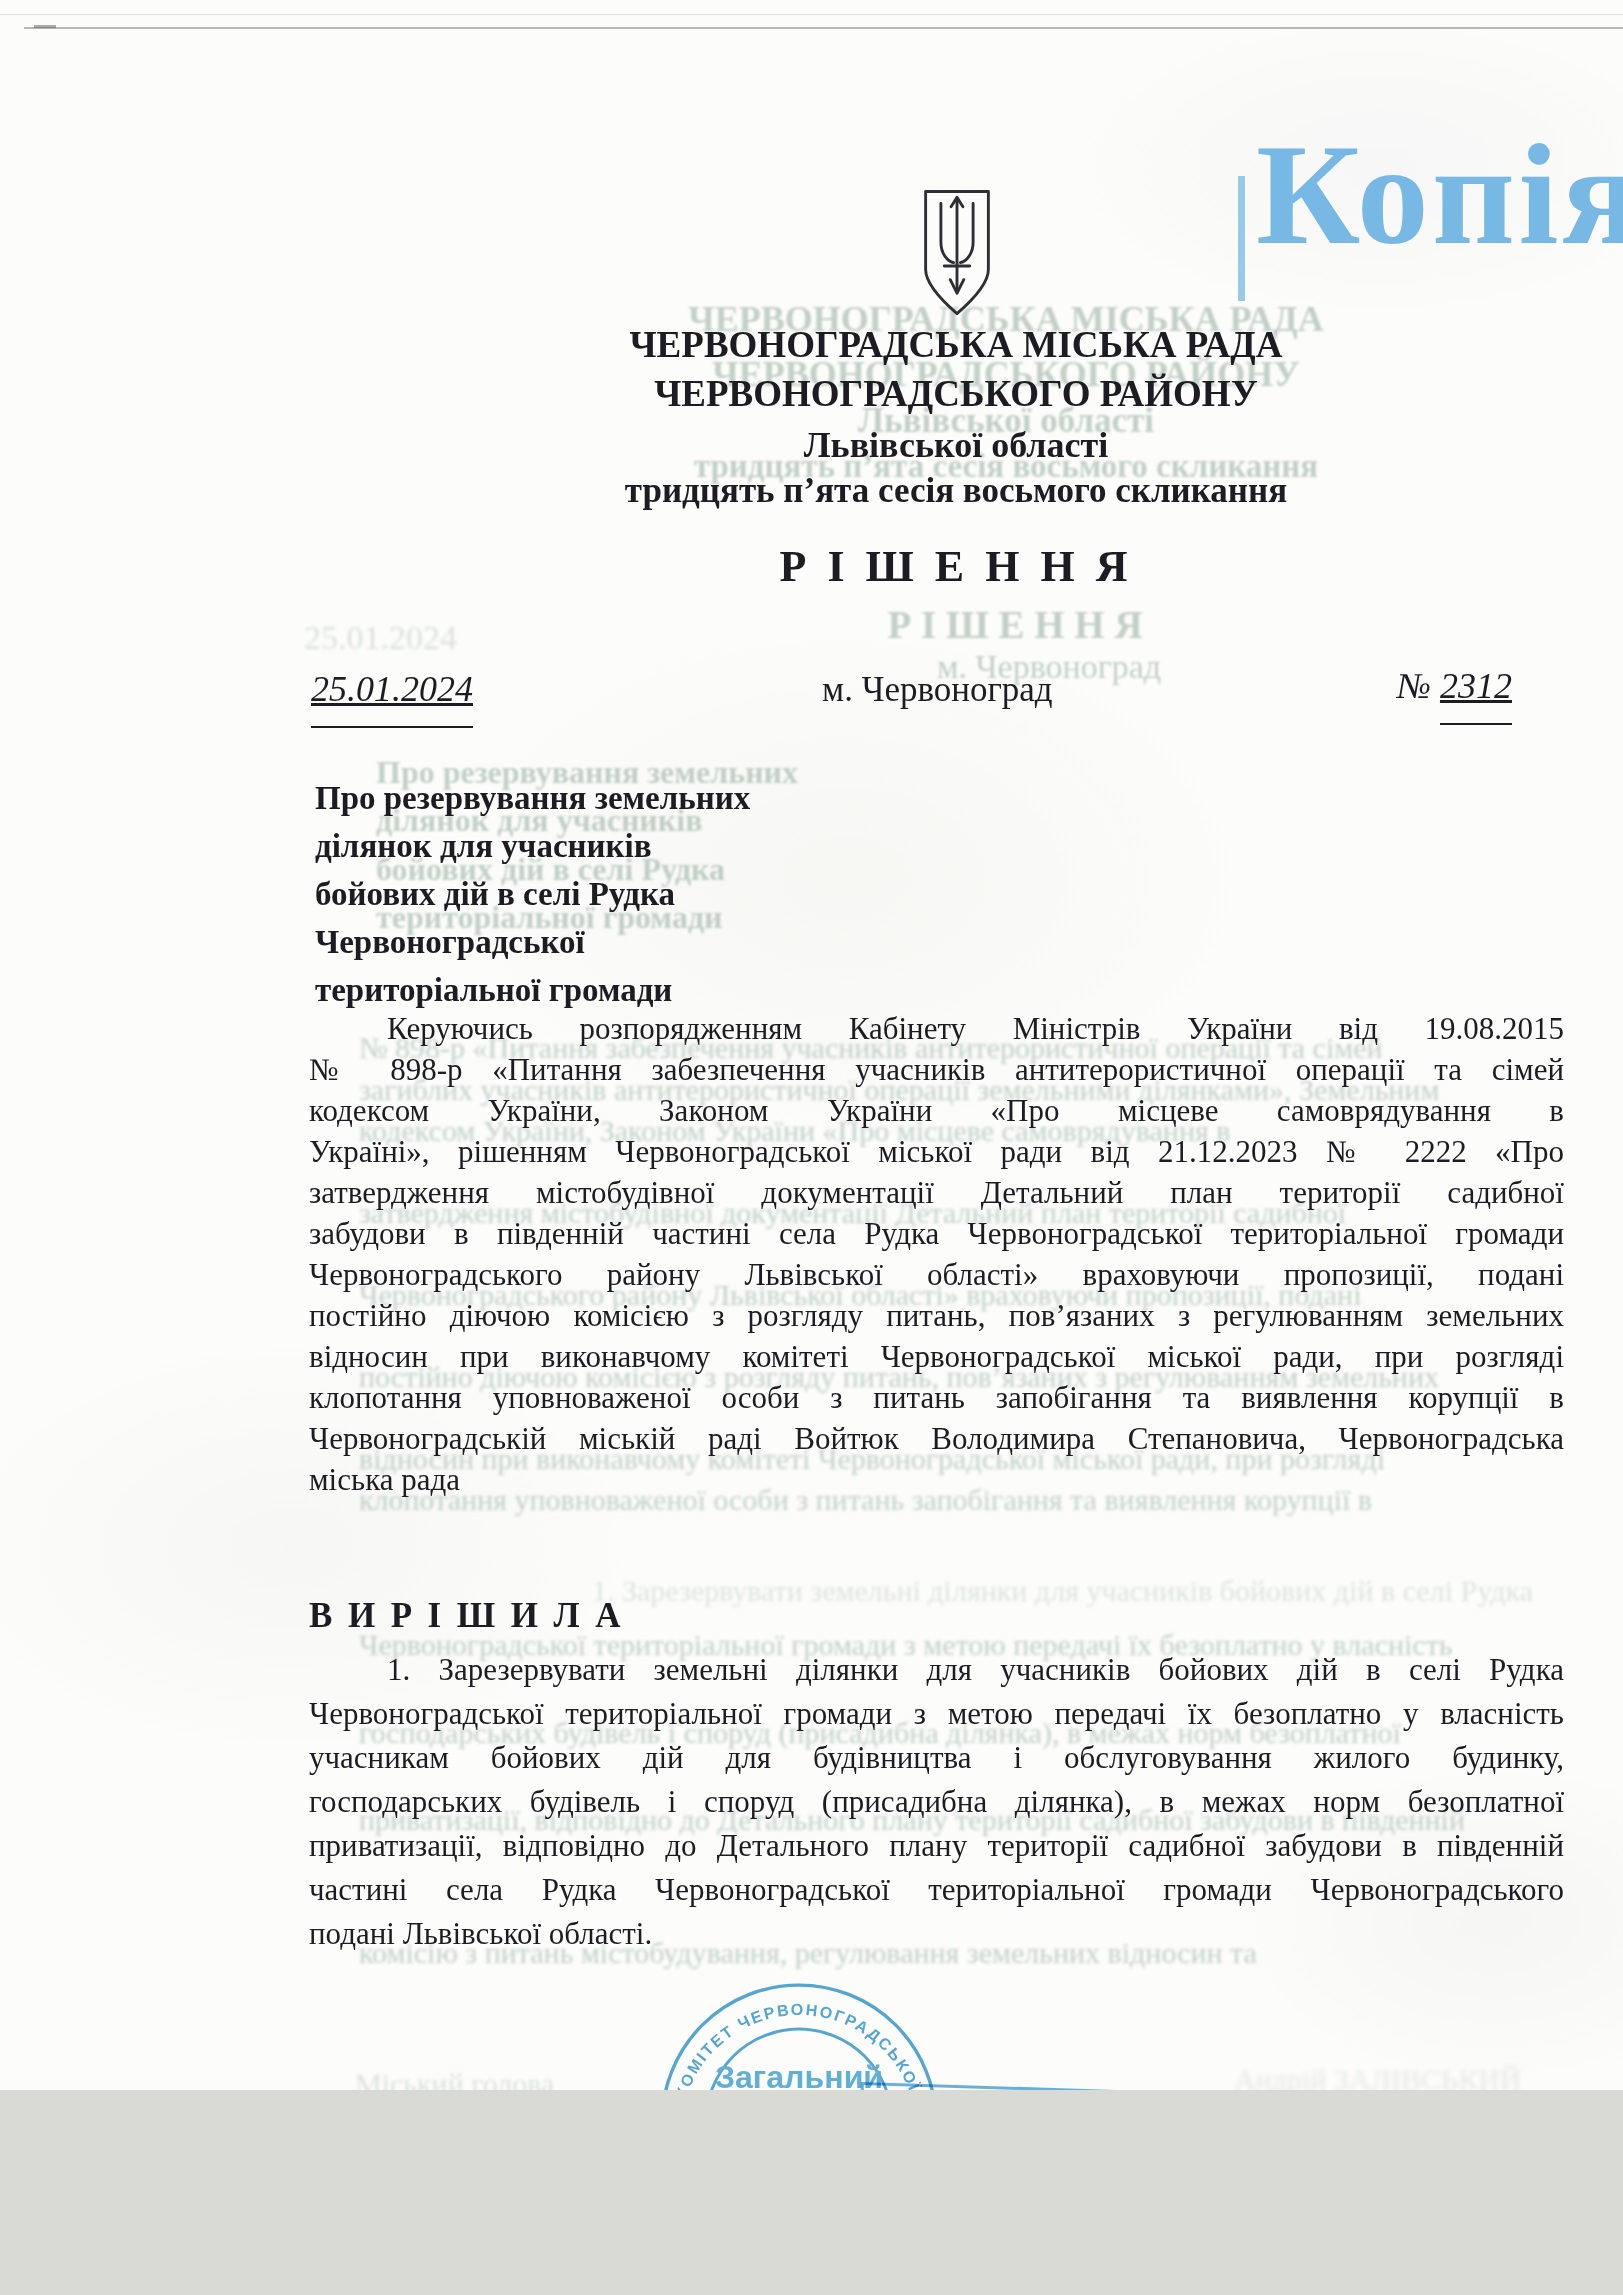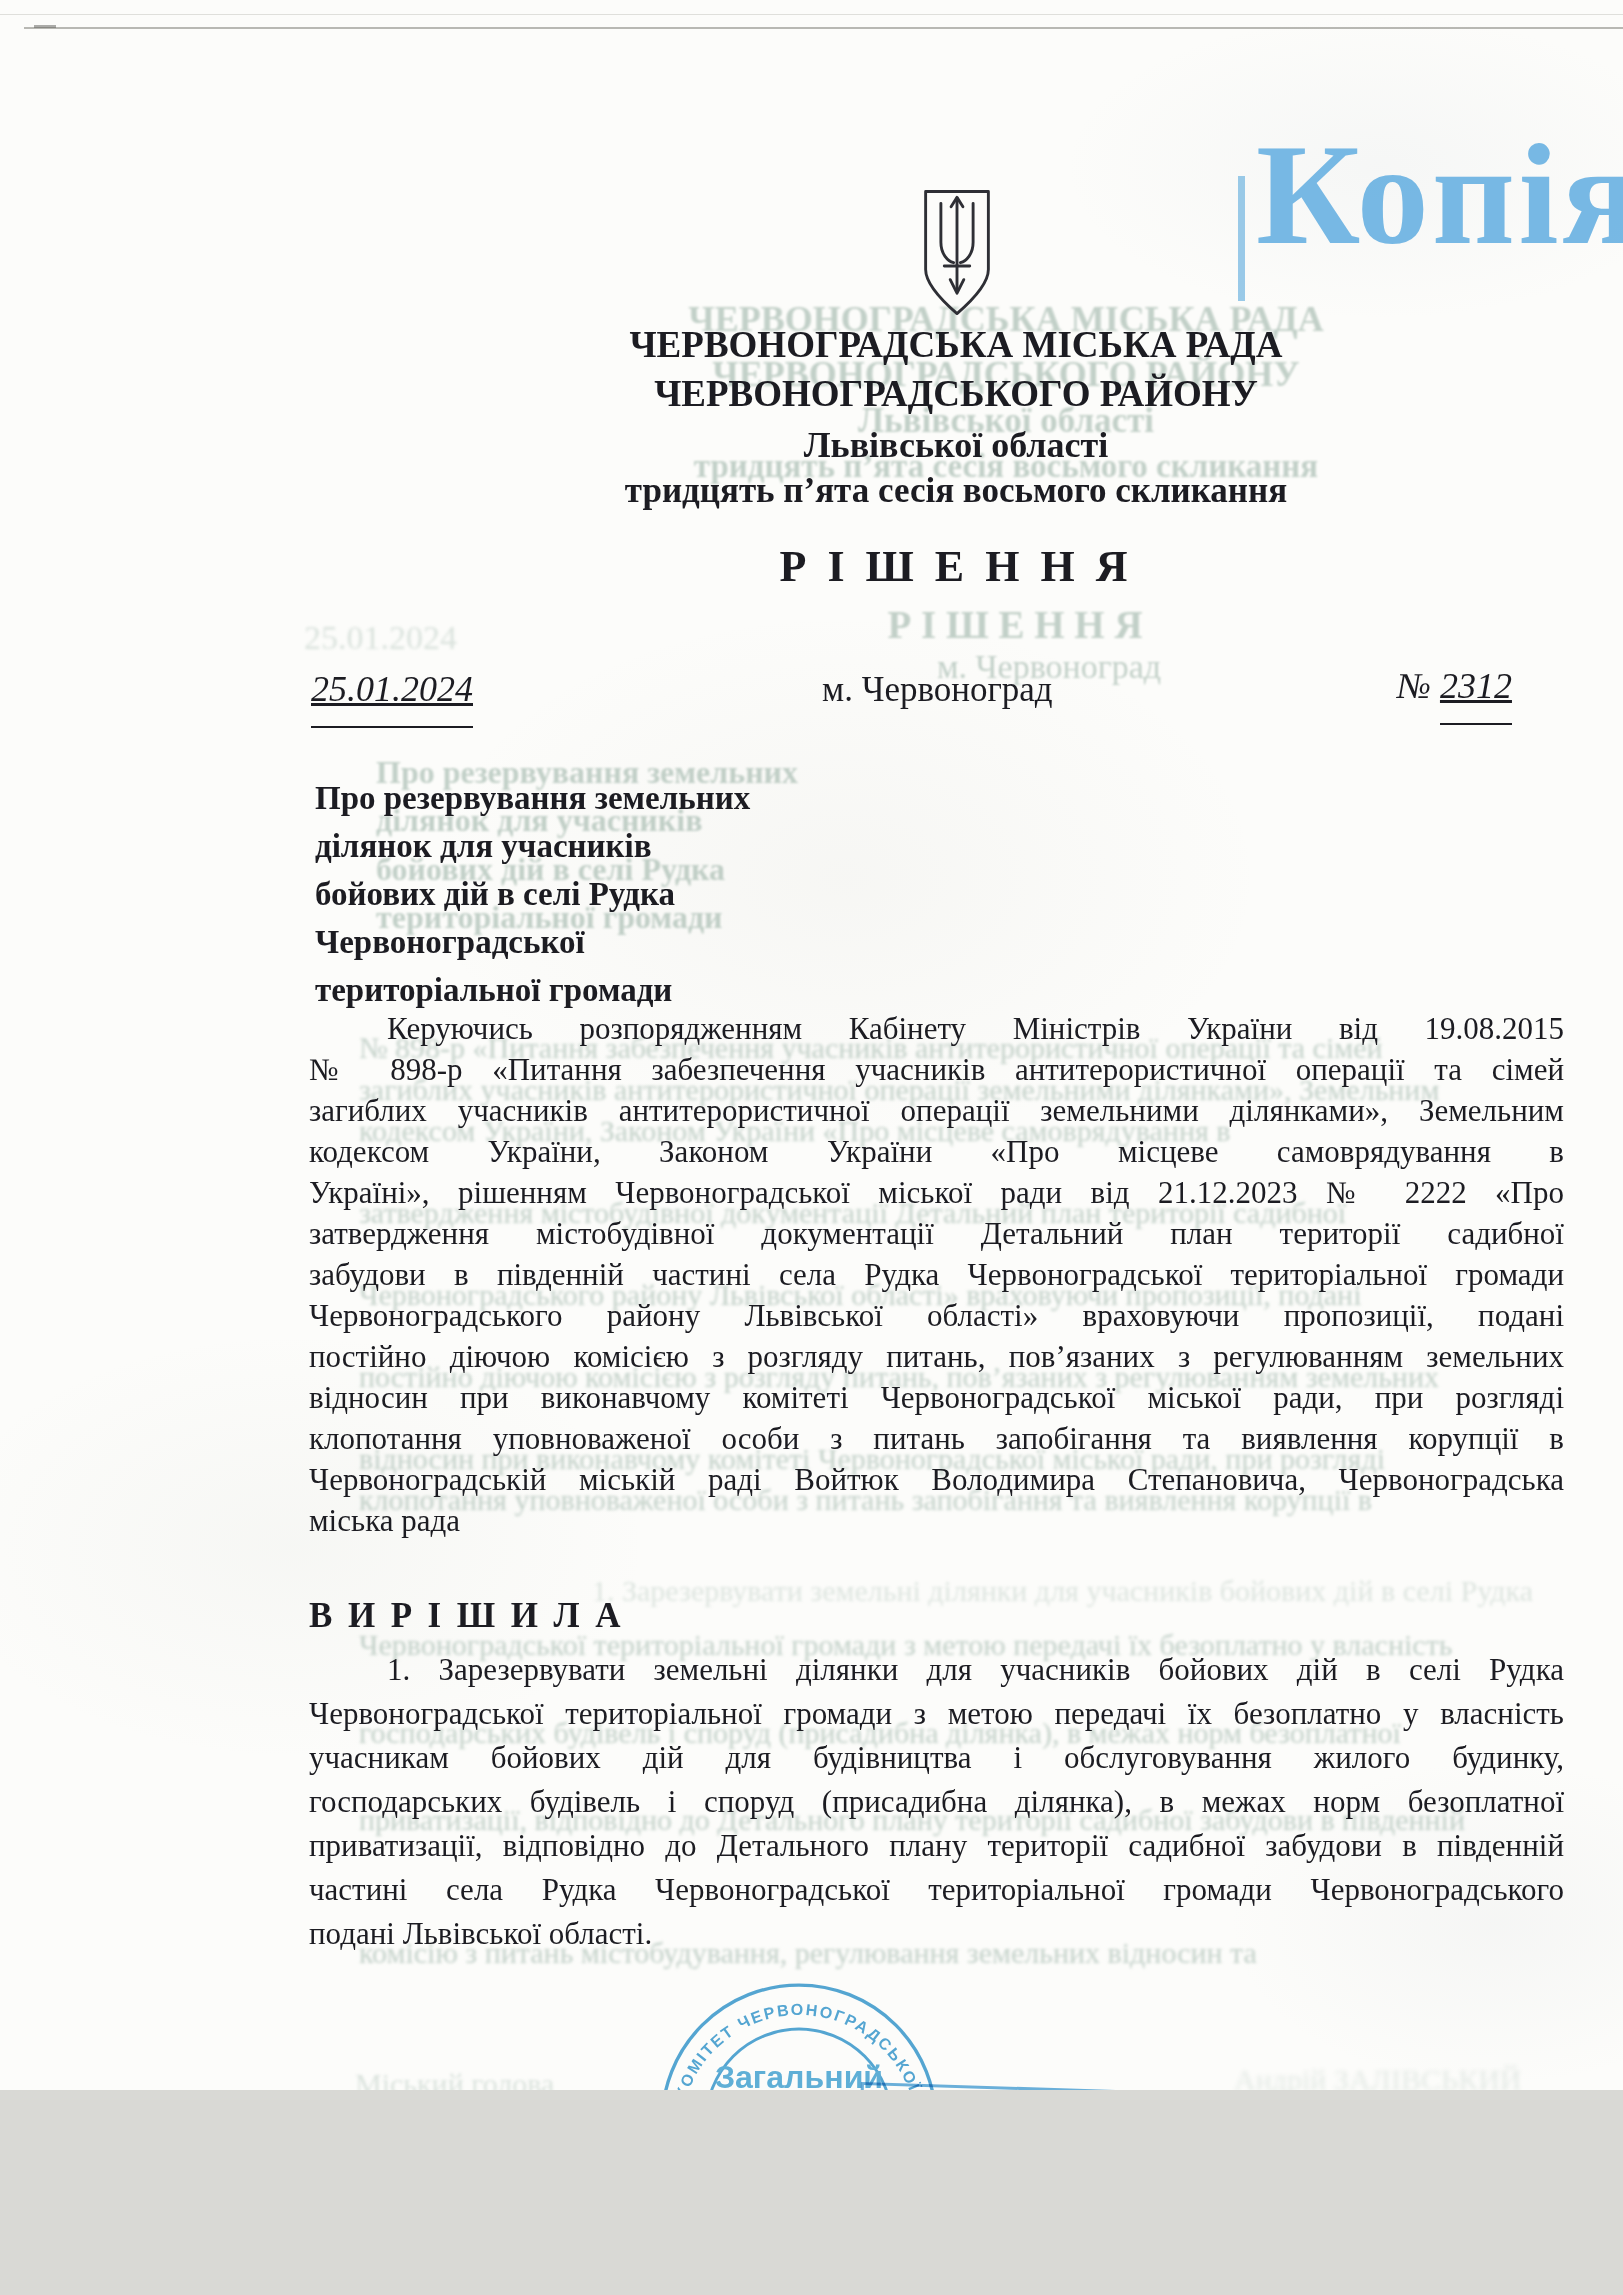--- a/index.html
+++ b/index.html
@@ -114,7 +114,6 @@
   <div class="abs doc" style="left:309px;top:1008px;width:1255px;">
     <div class="pl just indent">Керуючись розпорядженням Кабінету Міністрів України від 19.08.2015</div>
     <div class="pl just">№ 898-р «Питання забезпечення учасників антитерористичної операції та сімей</div>
-    <div class="pl just">загиблих учасників антитерористичної операції земельними ділянками», Земельним</div>
     <div class="pl just">кодексом України, Законом України «Про місцеве самоврядування в</div>
     <div class="pl just">Україні», рішенням Червоноградської міської ради від 21.12.2023 № 2222 «Про</div>
     <div class="pl just">затвердження містобудівної документації Детальний план території садибної</div>

